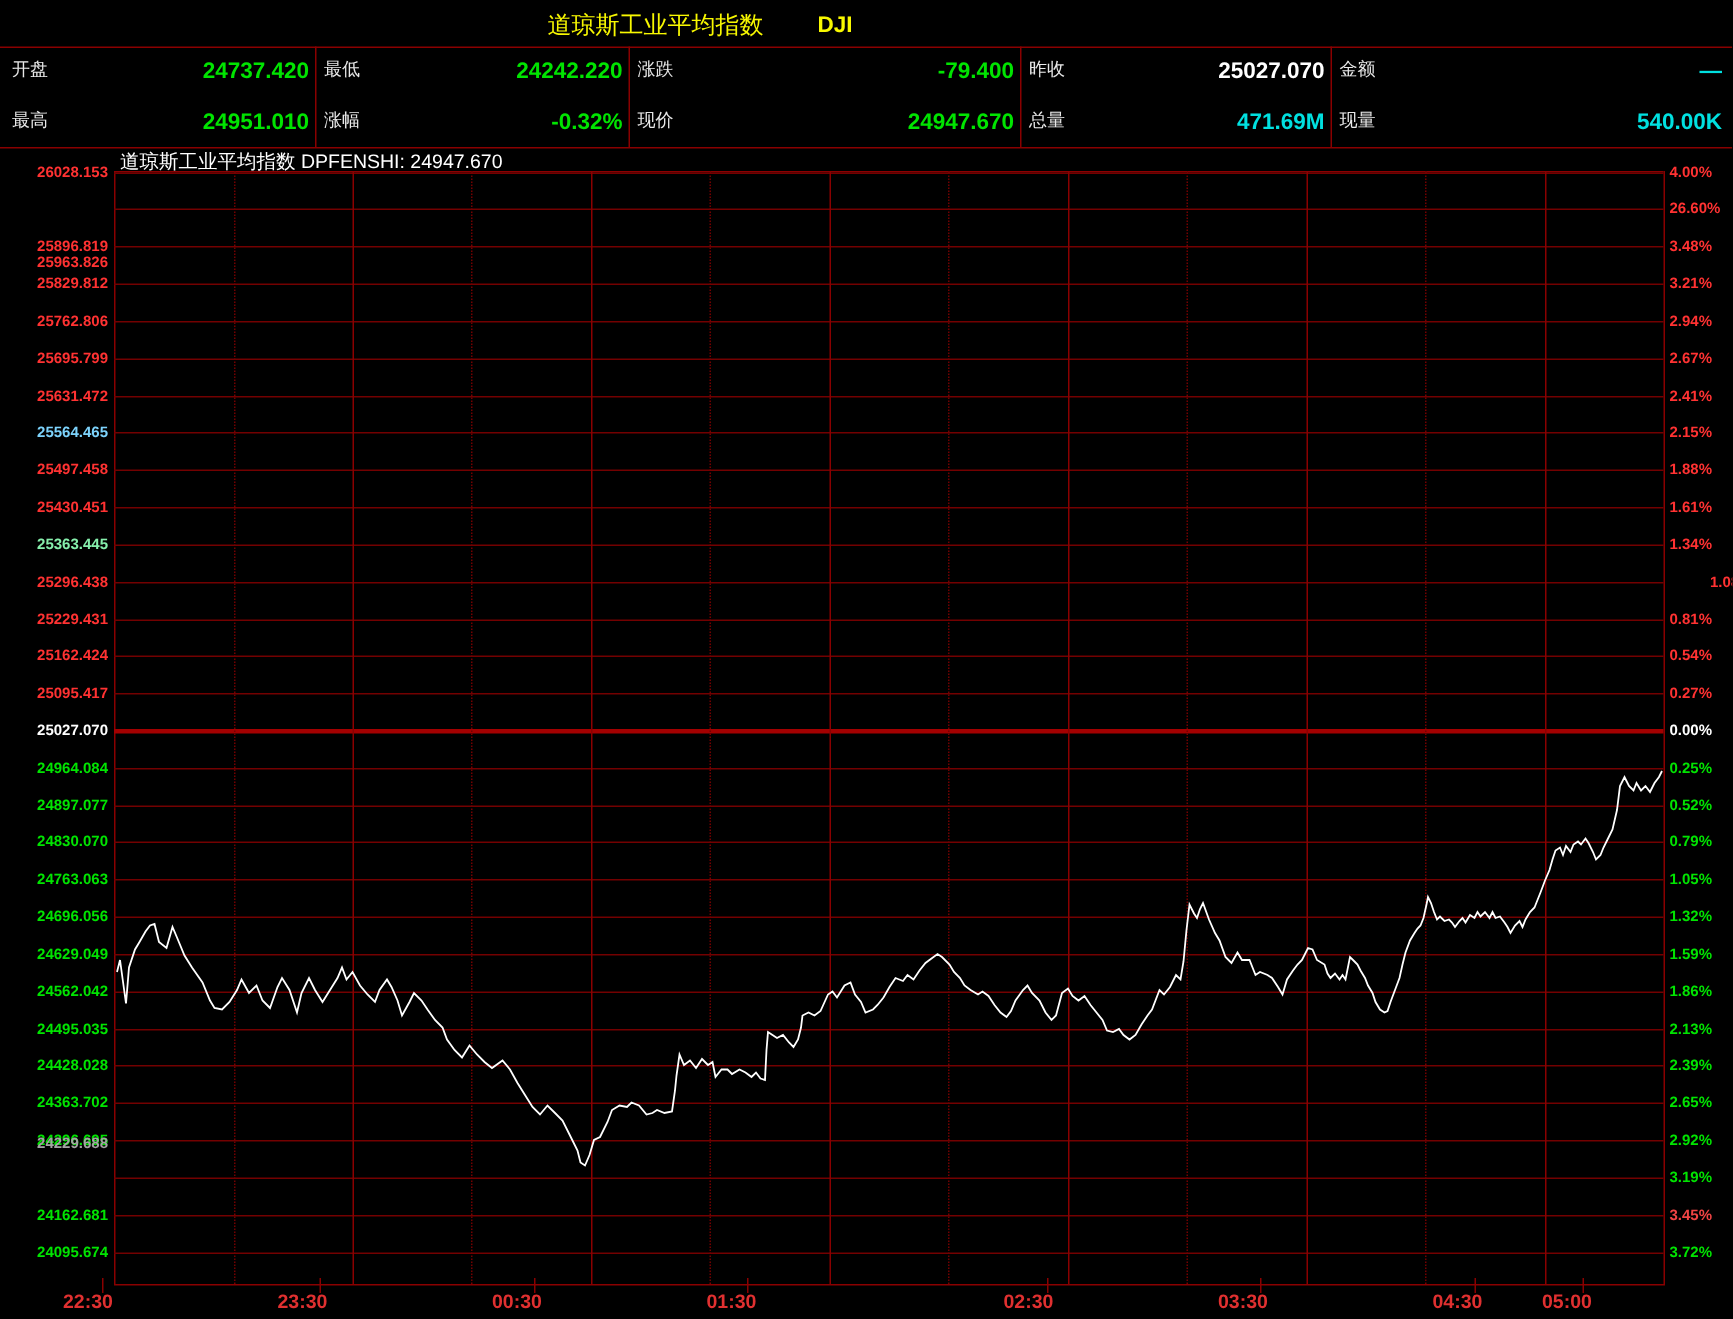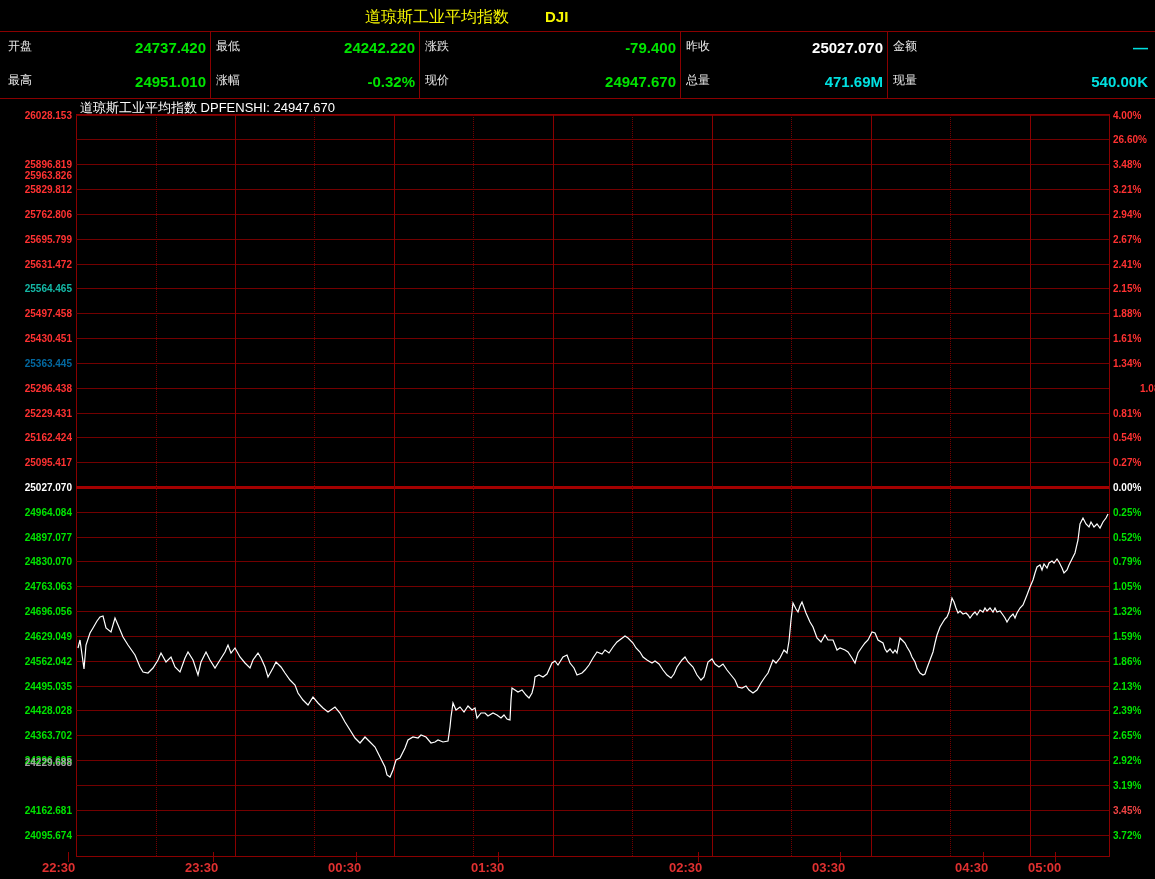--- a/index.html
+++ b/index.html
@@ -85,7 +85,7 @@
     <div class="axis-label" style="right: 1083px; top: 257.5px; color: rgb(255, 50, 50); text-align: right;">25631.472</div>
     <div class="axis-label" style="left: 1113px; top: 257.5px; color: rgb(255, 50, 50);">2.41%</div>
     <div class="abs" style="left: 76px; top: 288.3px; width: 1033px; height: 1px; background: rgb(115, 0, 0);"></div>
-    <div class="axis-label" style="right: 1083px; top: 282.3px; color: #14b8a6; text-align: left;">25564.465</div>
+    <div class="axis-label" style="right: 1083px; top: 282.3px; color: #7dd3fc; text-align: left;">25564.465</div>
     <div class="axis-label" style="left: 1113px; top: 282.3px; color: rgb(255, 50, 50);">2.15%</div>
     <div class="abs" style="left: 76px; top: 313.1px; width: 1033px; height: 1px; background: rgb(115, 0, 0);"></div>
     <div class="axis-label" style="right: 1083px; top: 307.1px; color: rgb(255, 50, 50); text-align: center;">25497.458</div>

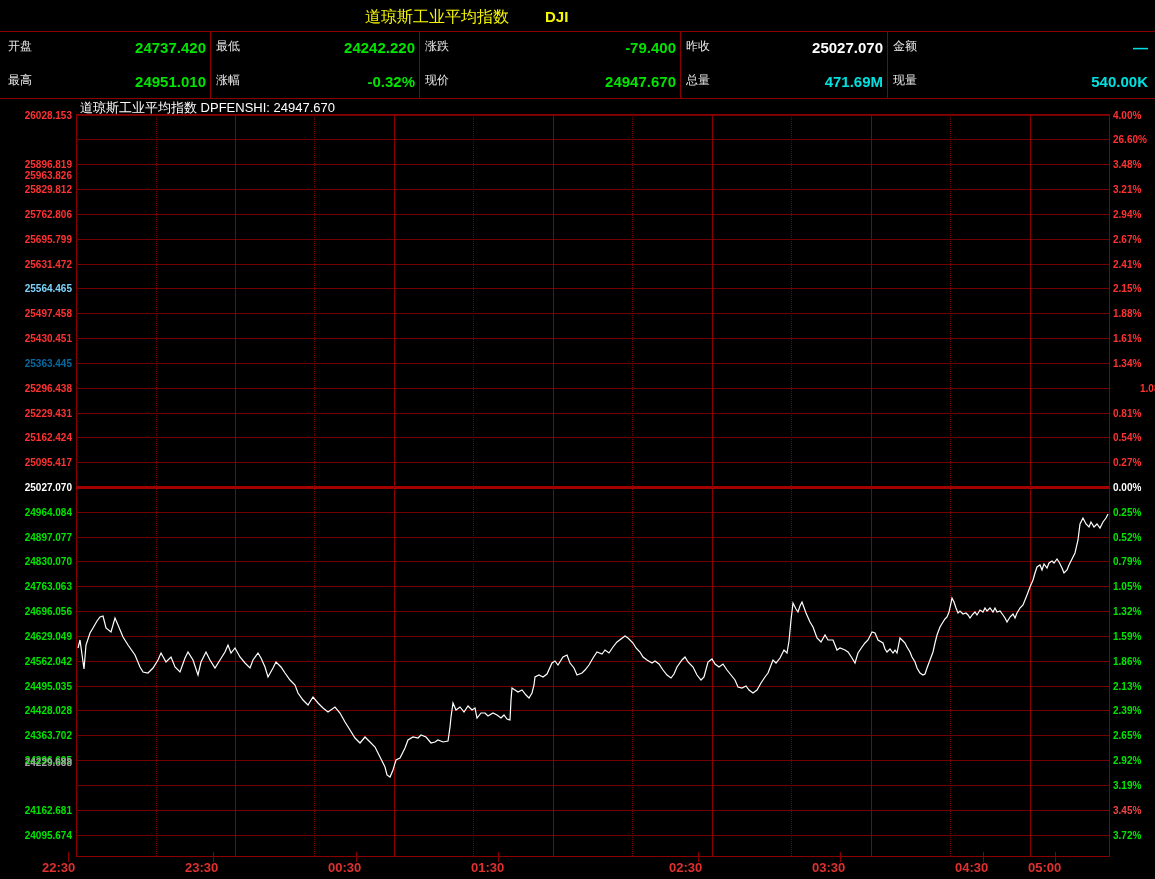--- a/index.html
+++ b/index.html
@@ -94,7 +94,7 @@
     <div class="axis-label" style="right: 1083px; top: 332px; color: rgb(255, 50, 50); text-align: right;">25430.451</div>
     <div class="axis-label" style="left: 1113px; top: 332px; color: rgb(255, 50, 50);">1.61%</div>
     <div class="abs" style="left: 76px; top: 362.8px; width: 1033px; height: 1px; background: rgb(115, 0, 0);"></div>
-    <div class="axis-label" style="right: 1083px; top: 356.8px; color: #0369a1; text-align: right;">25363.445</div>
+    <div class="axis-label" style="right: 1083px; top: 356.8px; color: #86efac; text-align: right;">25363.445</div>
     <div class="axis-label" style="left: 1113px; top: 356.8px; color: rgb(255, 50, 50);">1.34%</div>
     <div class="abs" style="left: 76px; top: 387.6px; width: 1033px; height: 1px; background: rgb(115, 0, 0);"></div>
     <div class="axis-label" style="right: 1083px; top: 381.6px; color: rgb(255, 50, 50); text-align: right;">25296.438</div>

